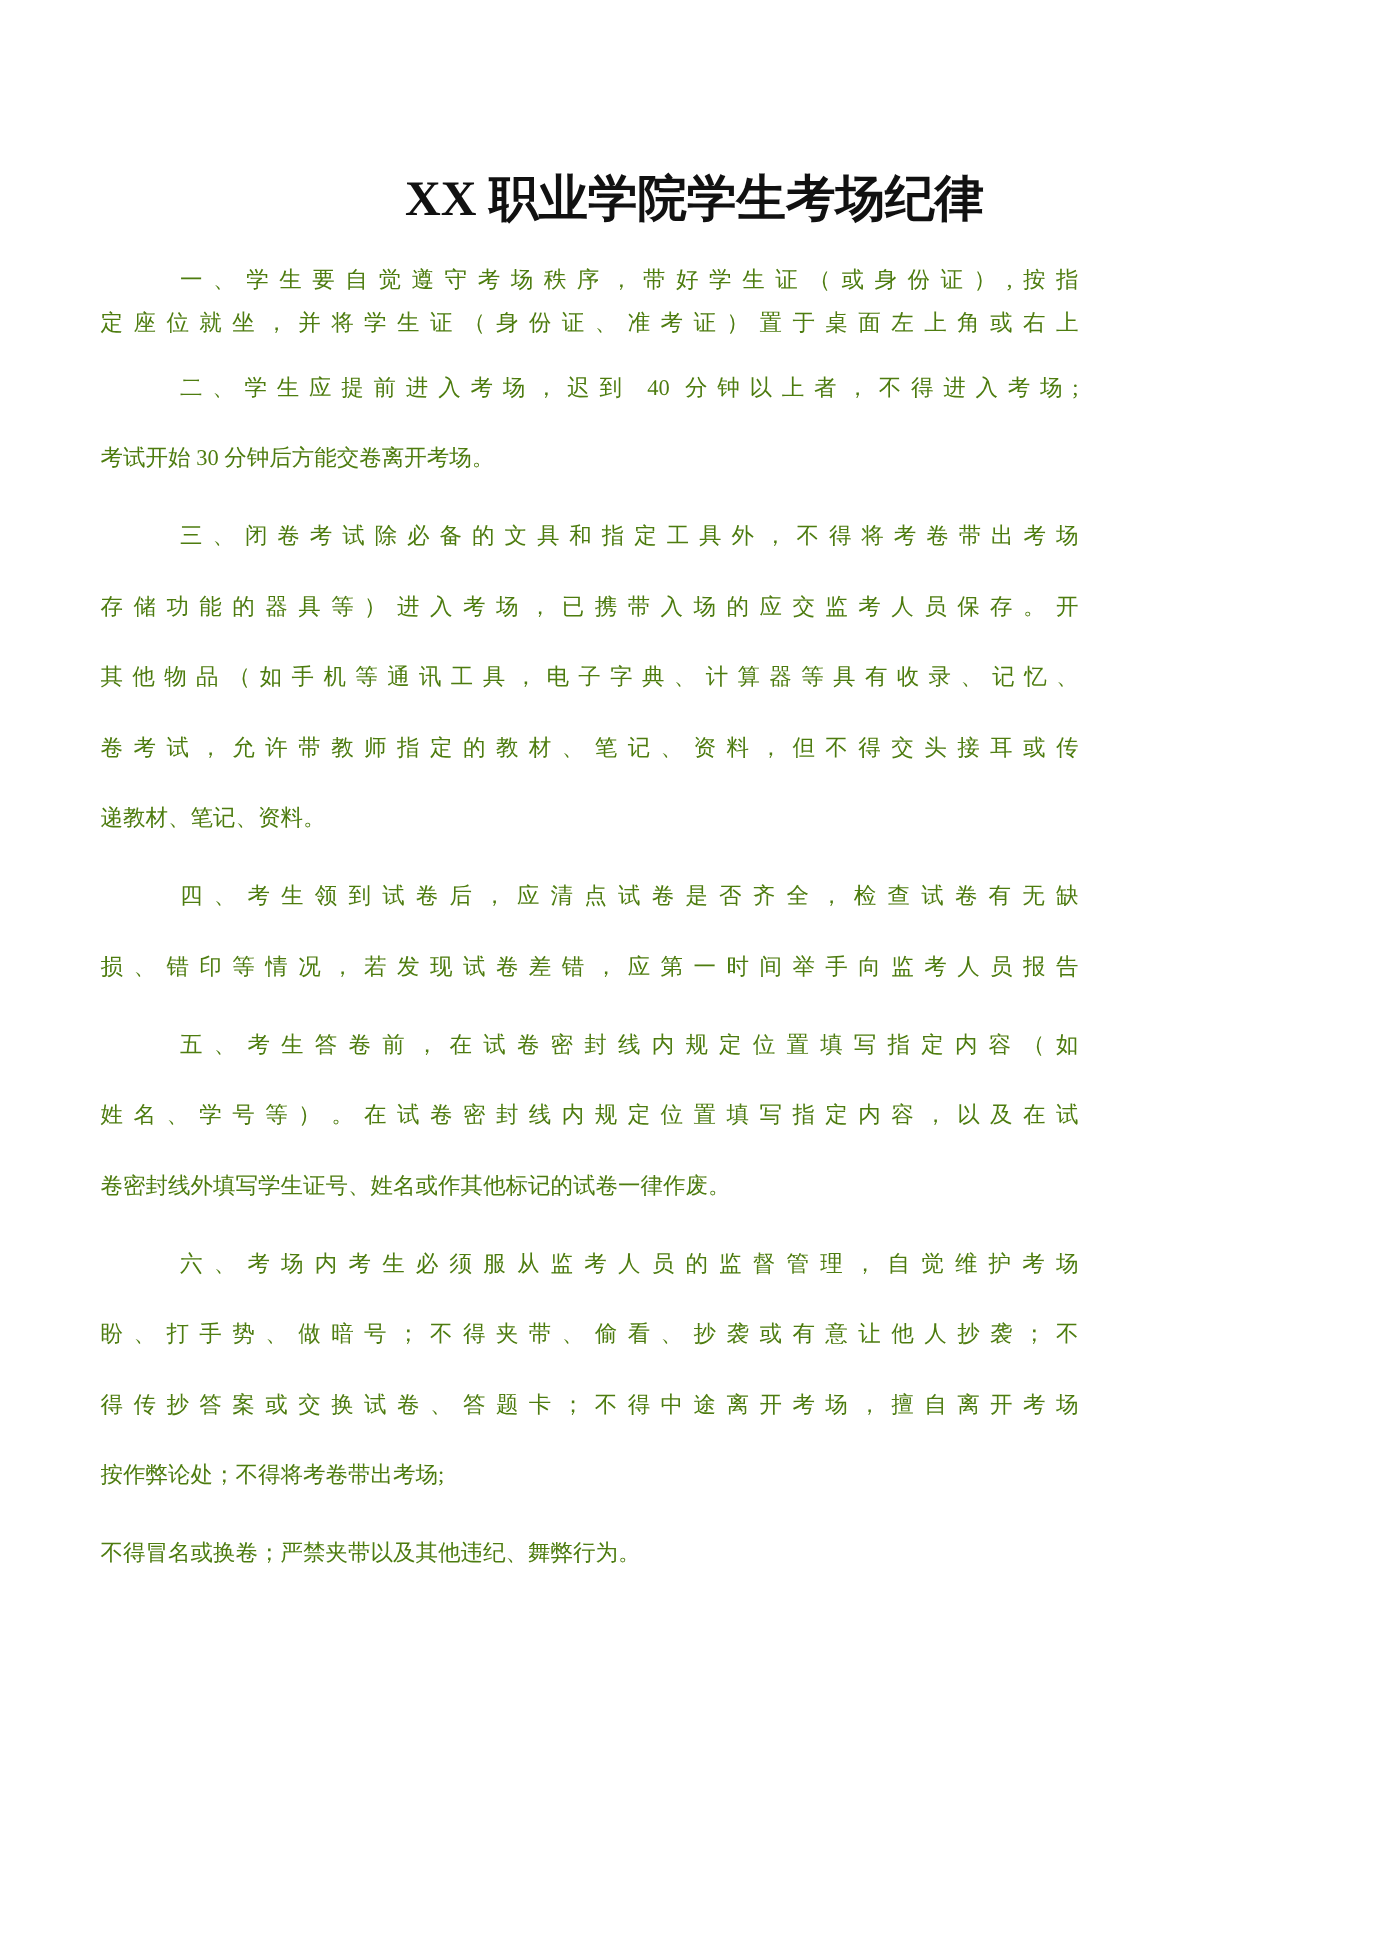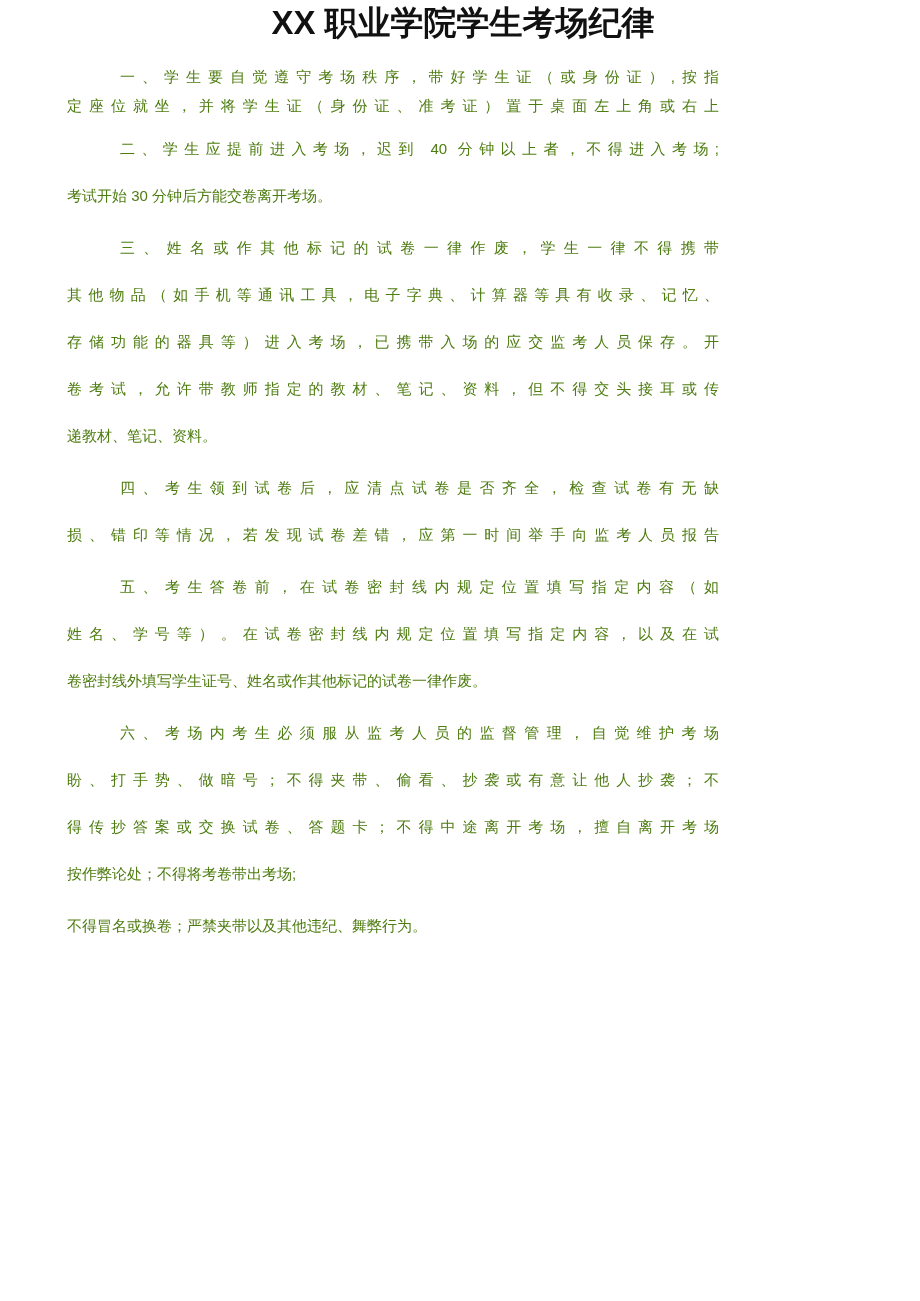--- a/index.html
+++ b/index.html
@@ -13,8 +13,9 @@
     height: 1301px;
     background: #ffffff;
     box-sizing: border-box;
+    padding-top: 111px;
     overflow: hidden;
-    font-family: Liberation Sans, sans-serif;
+    font-family: Liberation Serif, serif;
   }
   .doc-title {
     margin: 0 0 0 137px;

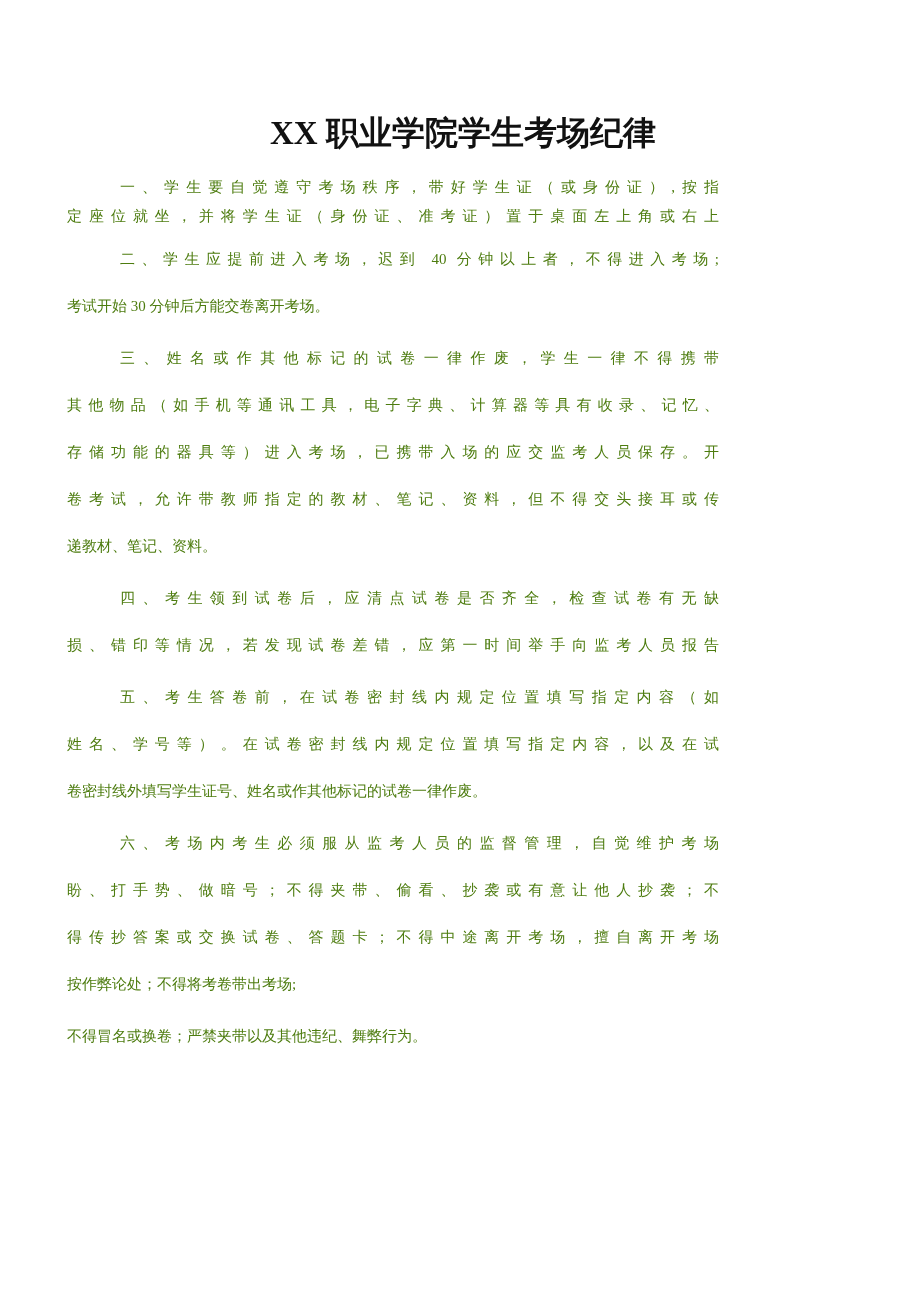--- a/index.html
+++ b/index.html
@@ -70,7 +70,7 @@
         <div class="line last">考试开始 30 分钟后方能交卷离开考场。</div>
       </div>
       <div class="para">
-        <div class="line fill first">三、姓名或作其他标记的试卷一律作废，学生一律不得携带</div>
+        <div class="line fill first">三、闭卷考试除必备的文具和指定工具外，不得将考卷带出考场</div>
         <div class="line fill">其他物品（如手机等通讯工具，电子字典、计算器等具有收录、记忆、</div>
         <div class="line fill">存储功能的器具等）进入考场，已携带入场的应交监考人员保存。开</div>
         <div class="line fill">卷考试，允许带教师指定的教材、笔记、资料，但不得交头接耳或传</div>

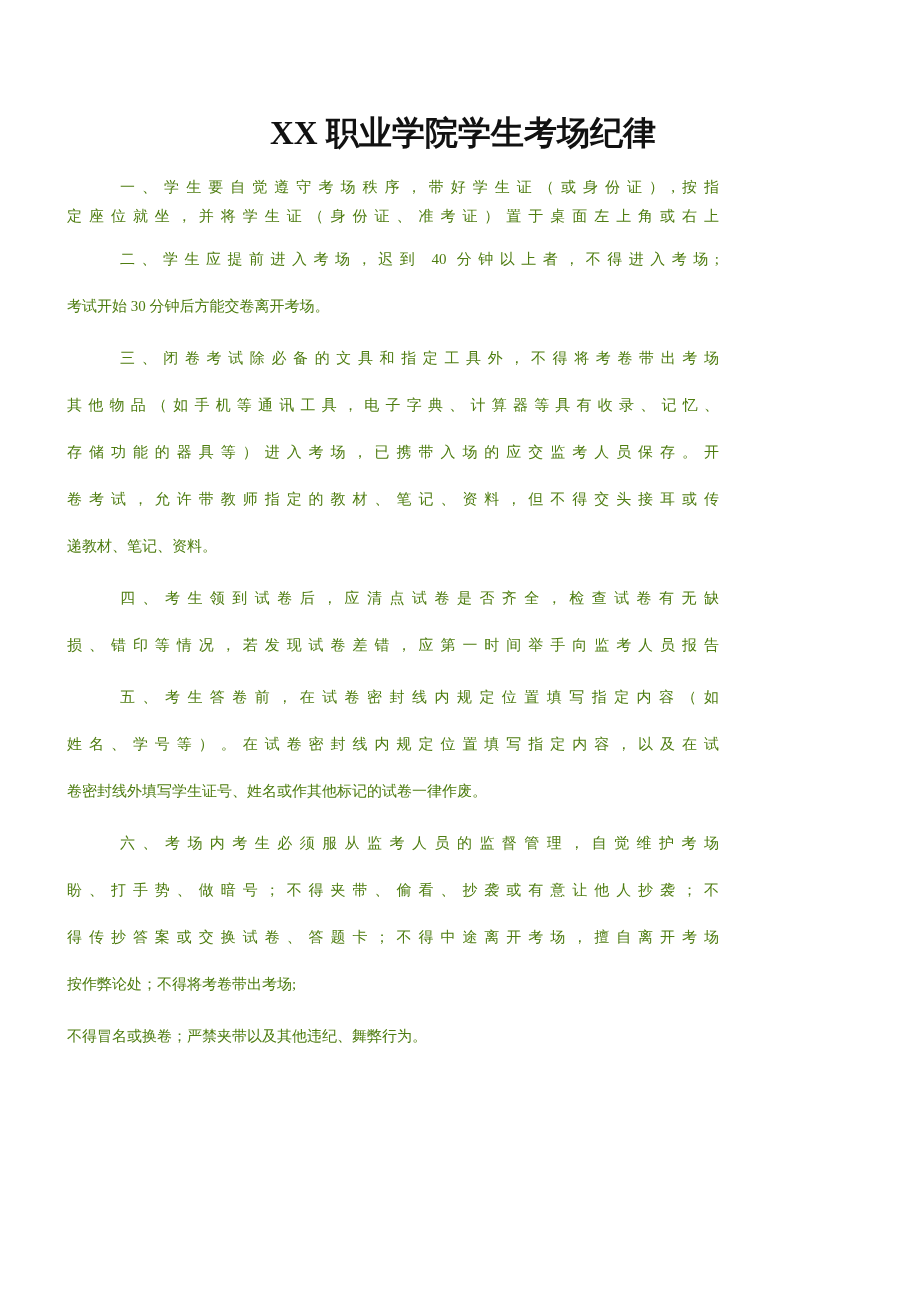--- a/index.html
+++ b/index.html
@@ -71,8 +71,8 @@
       </div>
       <div class="para">
         <div class="line fill first">三、闭卷考试除必备的文具和指定工具外，不得将考卷带出考场</div>
+        <div class="line fill">存储功能的器具等）进入考场，已携带入场的应交监考人员保存。开</div>
         <div class="line fill">其他物品（如手机等通讯工具，电子字典、计算器等具有收录、记忆、</div>
-        <div class="line fill">存储功能的器具等）进入考场，已携带入场的应交监考人员保存。开</div>
         <div class="line fill">卷考试，允许带教师指定的教材、笔记、资料，但不得交头接耳或传</div>
         <div class="line last">递教材、笔记、资料。</div>
       </div>

